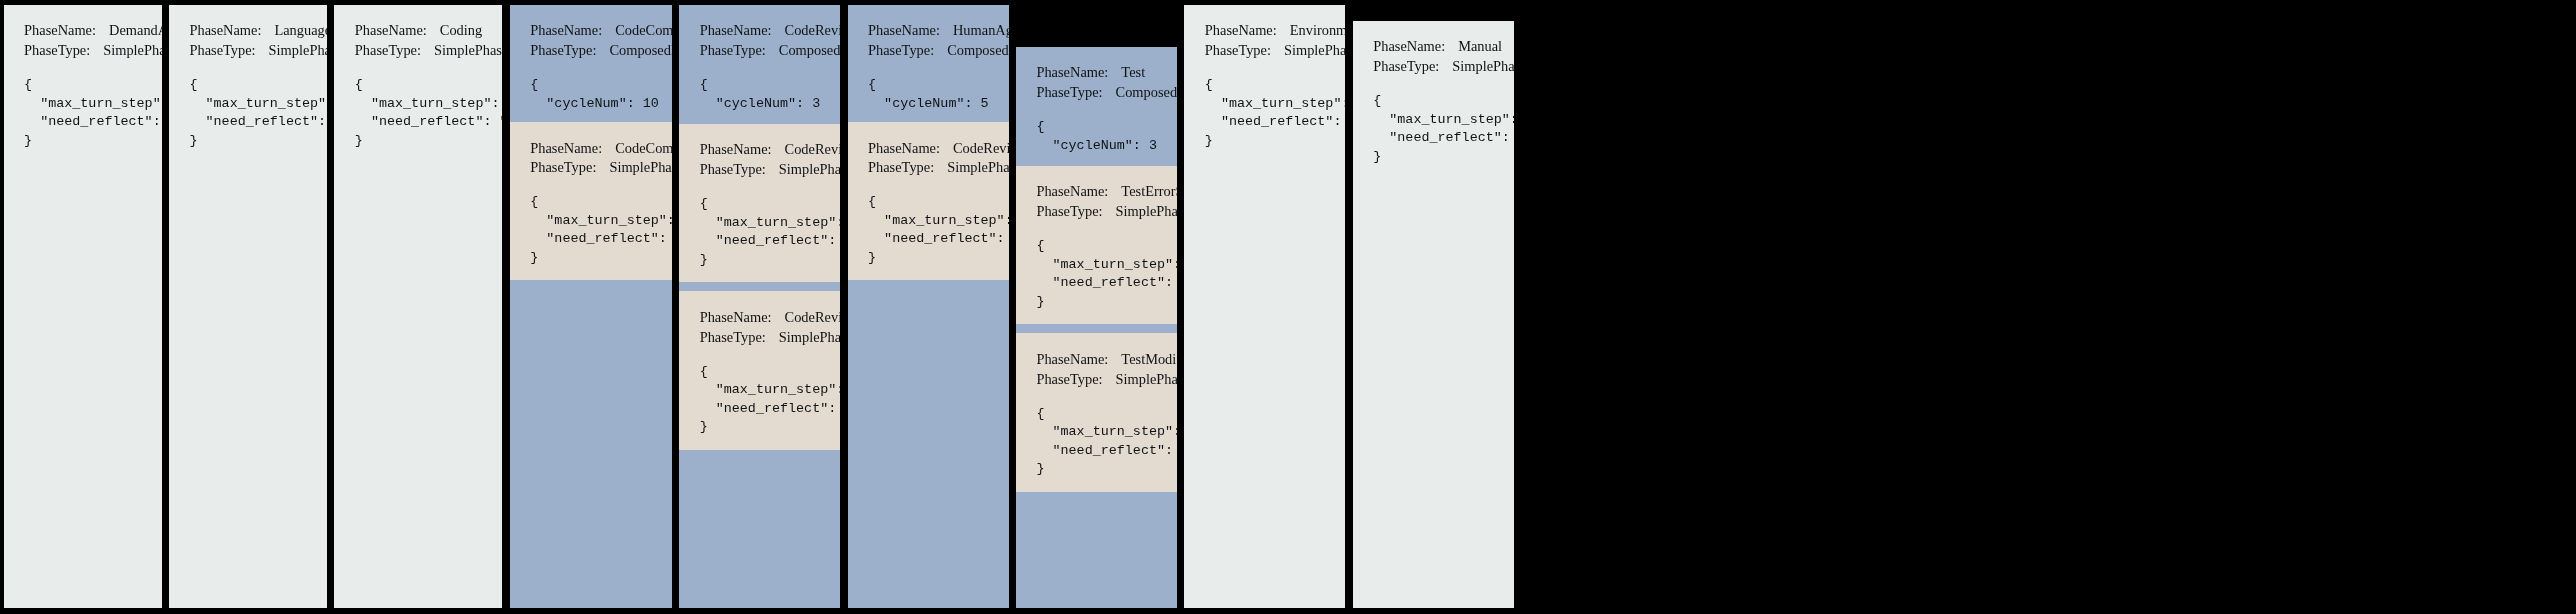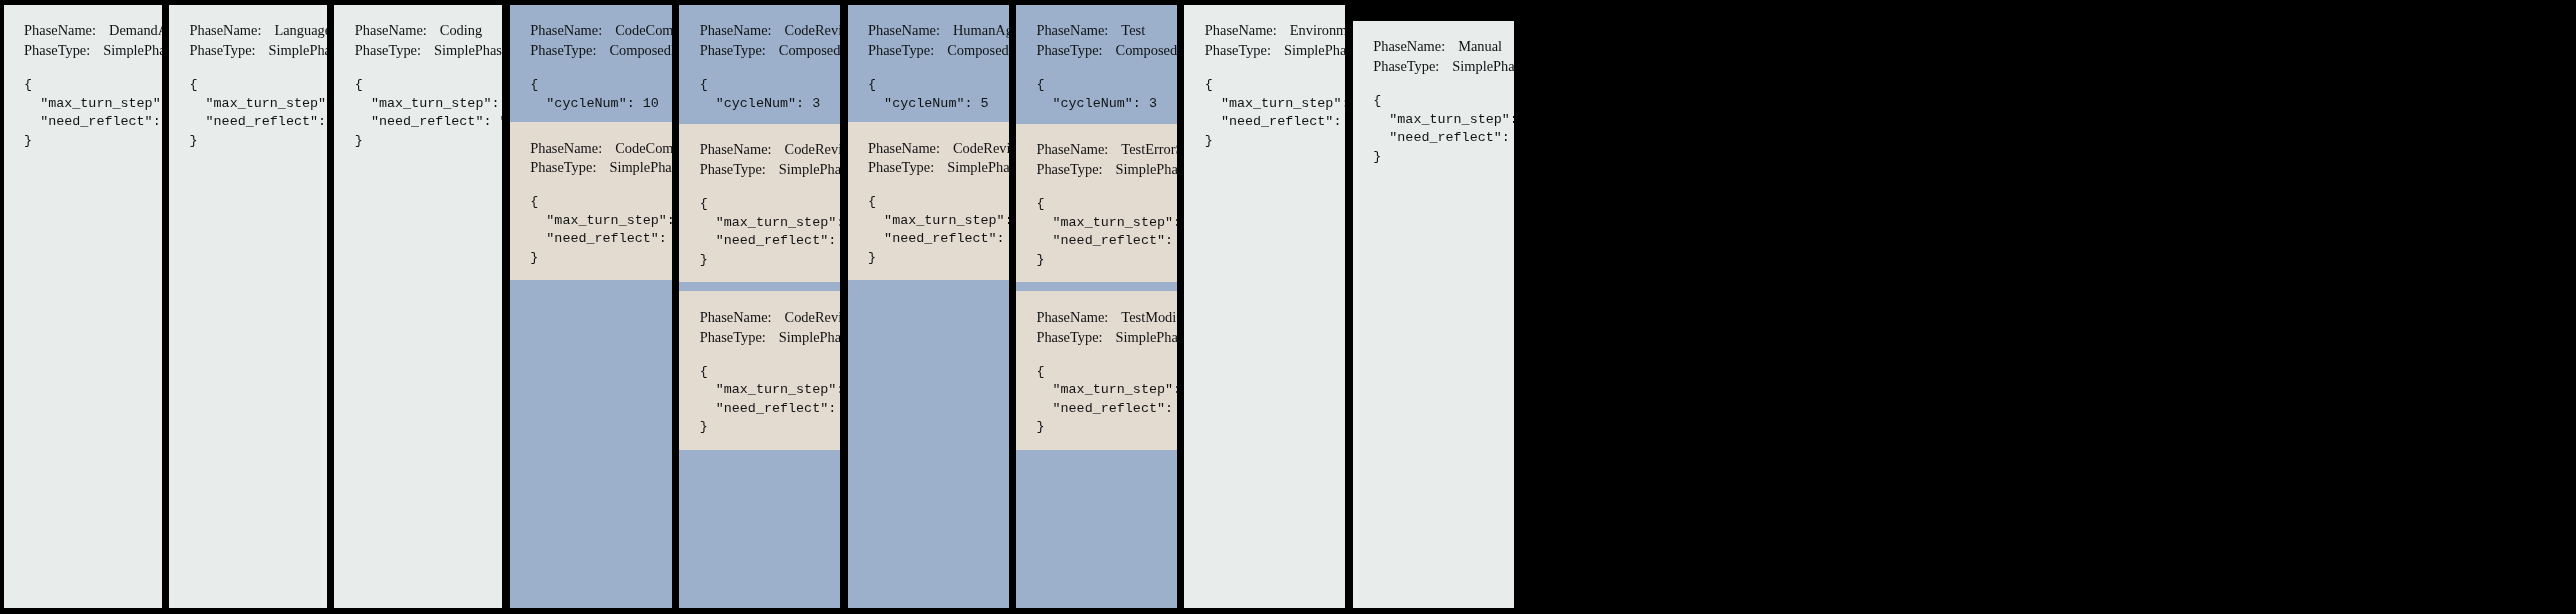--- a/index.html
+++ b/index.html
@@ -175,7 +175,7 @@
       </div>
       <div class="spacer-blue gap-filler"></div>
     </div>
-    <div class="panel composed" style="width: 161px;">
+    <div class="panel composed" style="width: 161px; margin-top: 42px;">
       <div class="block head" style="height: 108px; flex: 0 0 108px;">
         <div class="meta-row meta"><span class="key">PhaseName:</span><span class="val">Test</span></div>
         <div class="meta-row meta"><span class="key">PhaseType:</span><span class="val">ComposedPhase</span></div>

